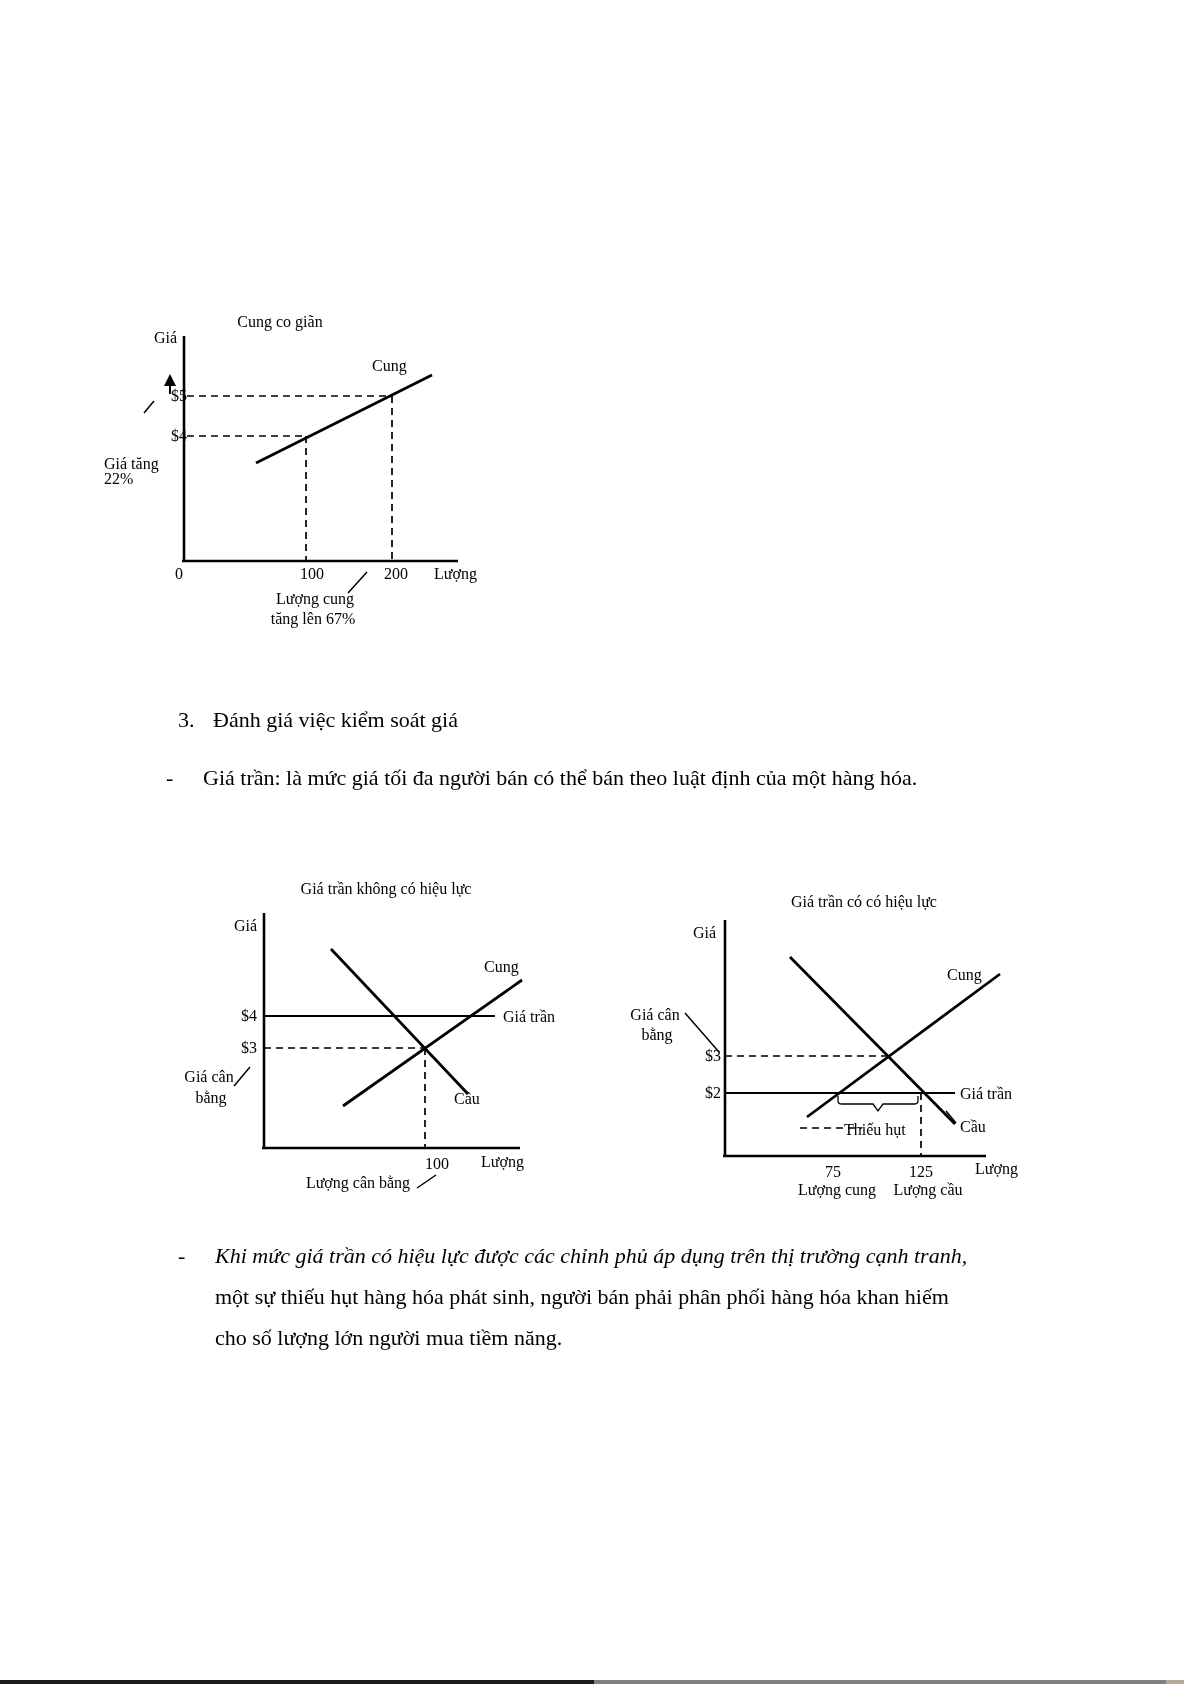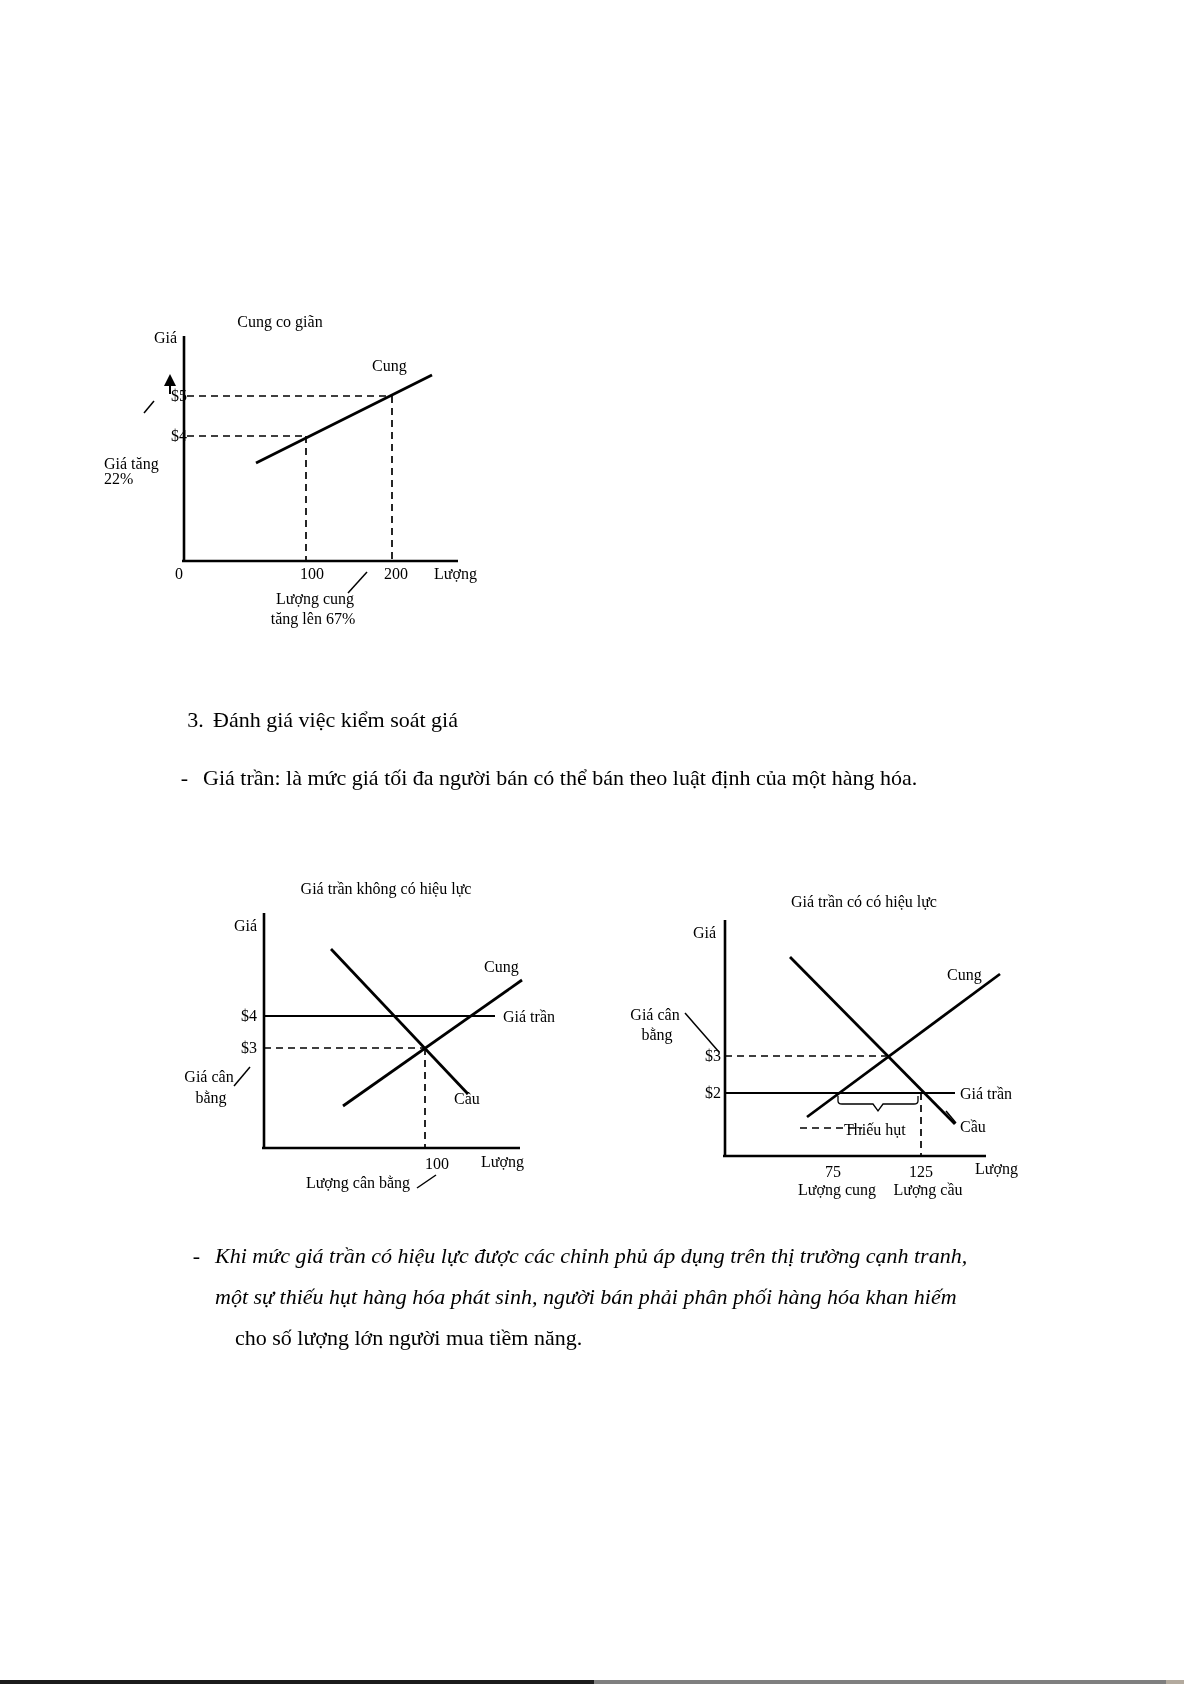--- a/index.html
+++ b/index.html
@@ -16,7 +16,7 @@
   .ceil{stroke-width:2.2;}
   .dash{stroke-width:1.7;stroke-dasharray:7 5;}
   .thin{stroke-width:1.5;}
-  .body-text{font-size:22px;white-space:nowrap;line-height:28px;text-align:center;}
+  .body-text{font-size:22px;white-space:nowrap;line-height:28px;}
   .marker{display:inline-block;width:37px;}
   .num{display:inline-block;width:35px;}
   .bar{position:absolute;height:4px;}

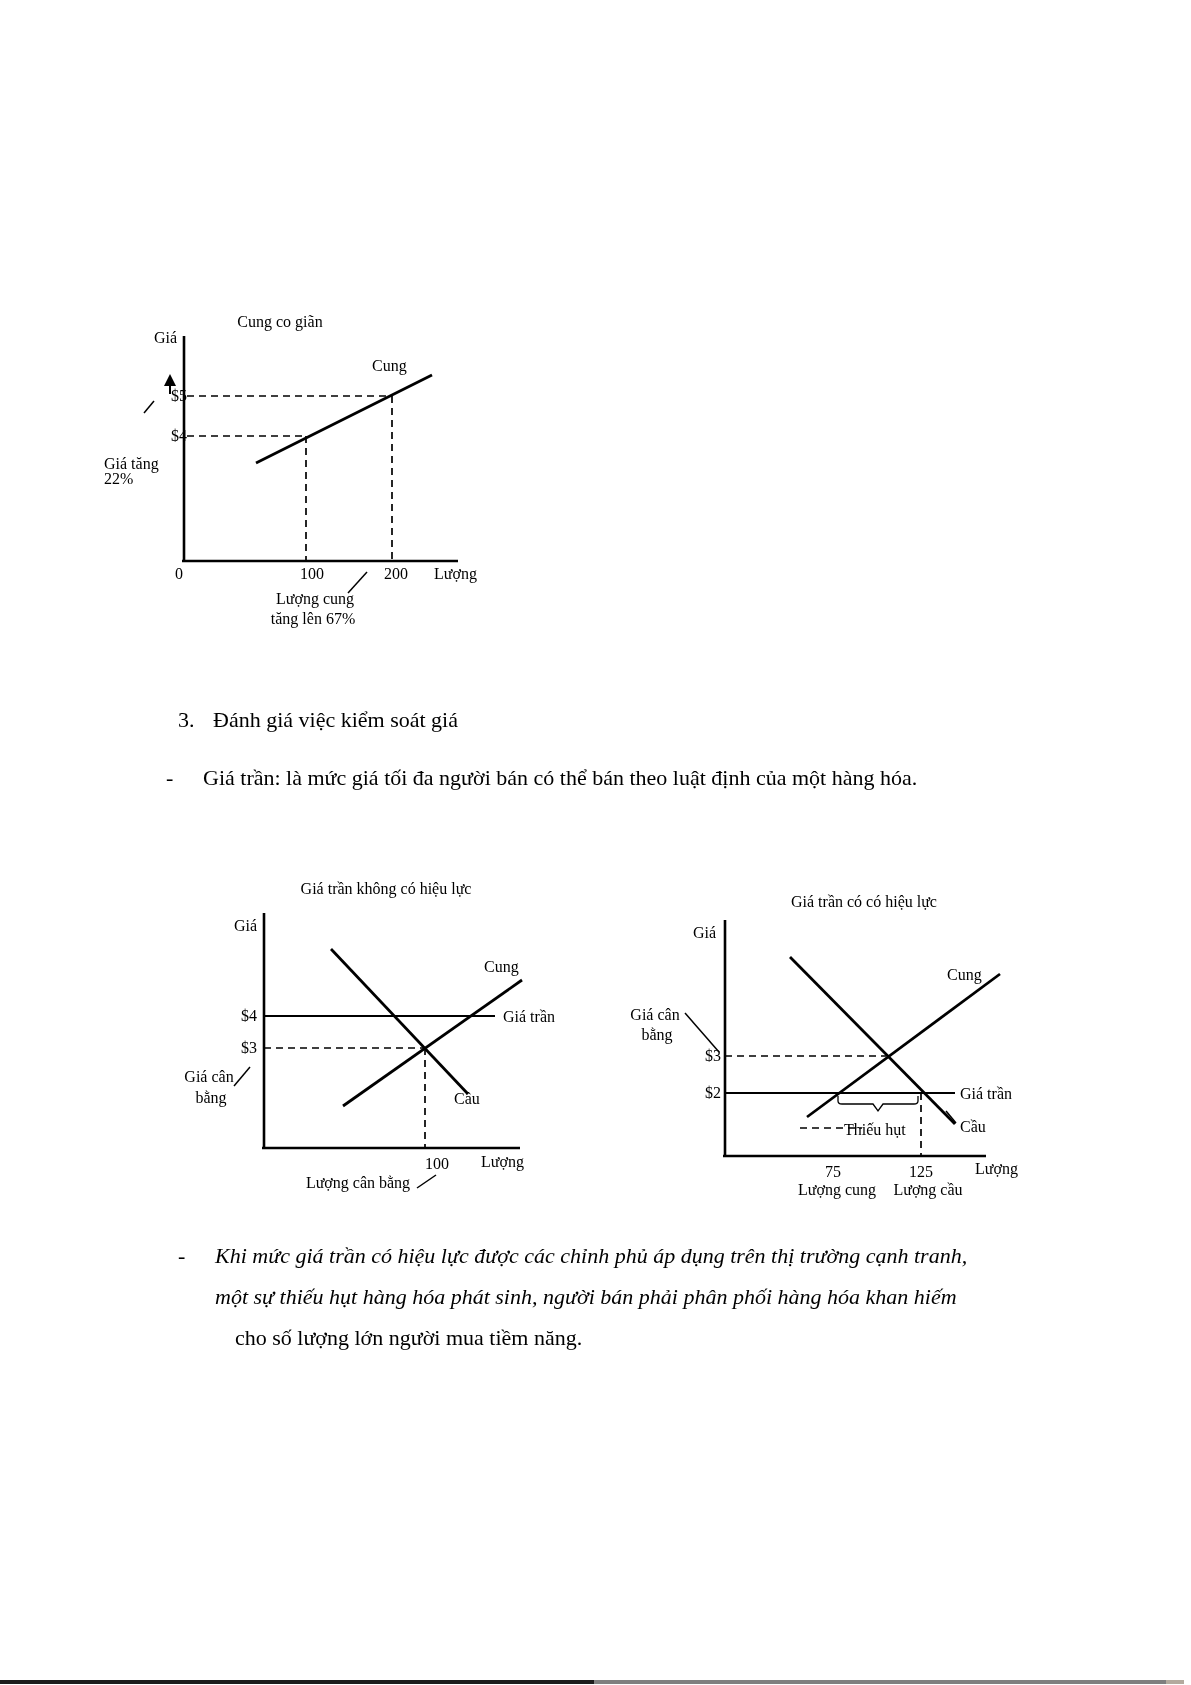--- a/index.html
+++ b/index.html
@@ -137,7 +137,7 @@
 <div class="abs body-text" style="left:178px;top:1242px;font-style:italic;">
   <span class="marker">-</span><span>Khi mức giá trần có hiệu lực được các chỉnh phủ áp dụng trên thị trường cạnh tranh,</span>
 </div>
-<div class="abs body-text" style="left:215px;top:1283px;font-style:italic;">
+<div class="abs body-text" style="left:215px;top:1283px;">
   <span>một sự thiếu hụt hàng hóa phát sinh, người bán phải phân phối hàng hóa khan hiếm</span>
 </div>
 <div class="abs body-text" style="left:215px;top:1324px;margin-left:20px;">

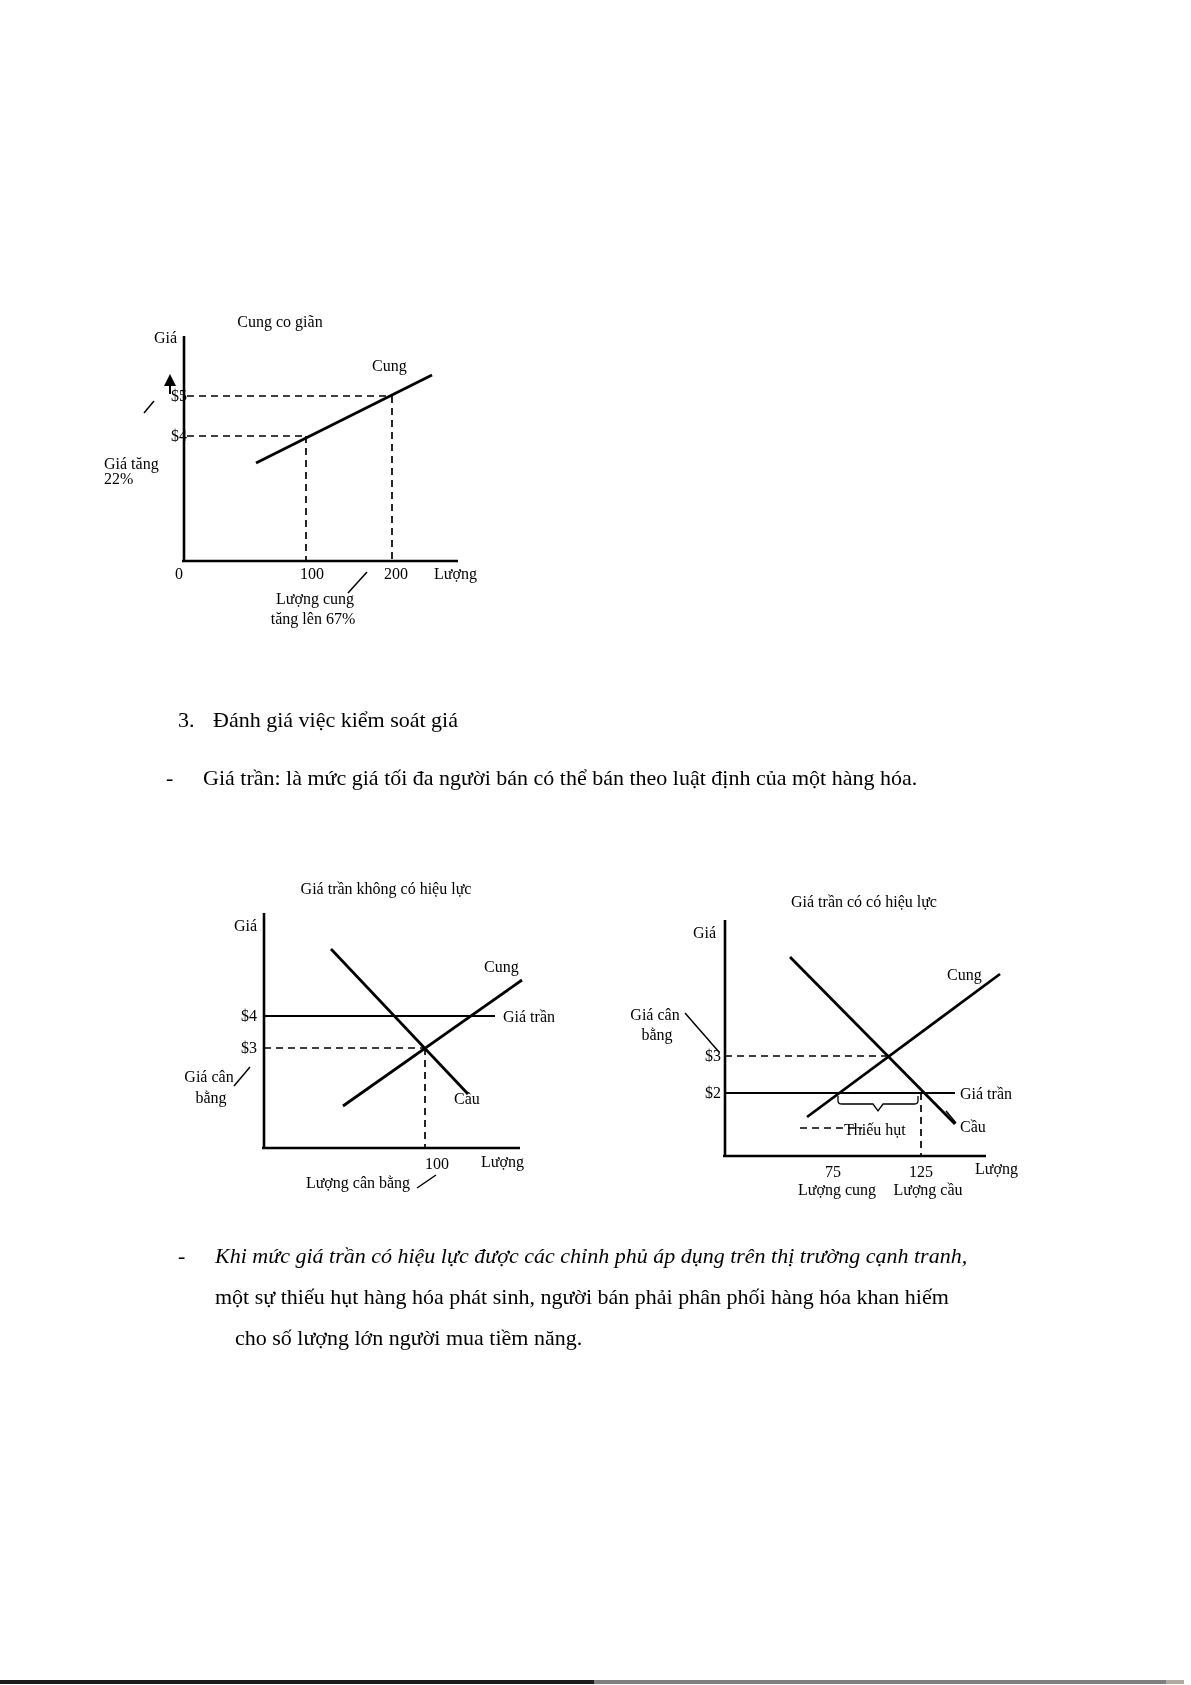--- a/index.html
+++ b/index.html
@@ -140,7 +140,7 @@
 <div class="abs body-text" style="left:215px;top:1283px;">
   <span>một sự thiếu hụt hàng hóa phát sinh, người bán phải phân phối hàng hóa khan hiếm</span>
 </div>
-<div class="abs body-text" style="left:215px;top:1324px;margin-left:20px;">
+<div class="abs body-text" style="left:215px;top:1324px;">
   <span>cho số lượng lớn người mua tiềm năng.</span>
 </div>
 

